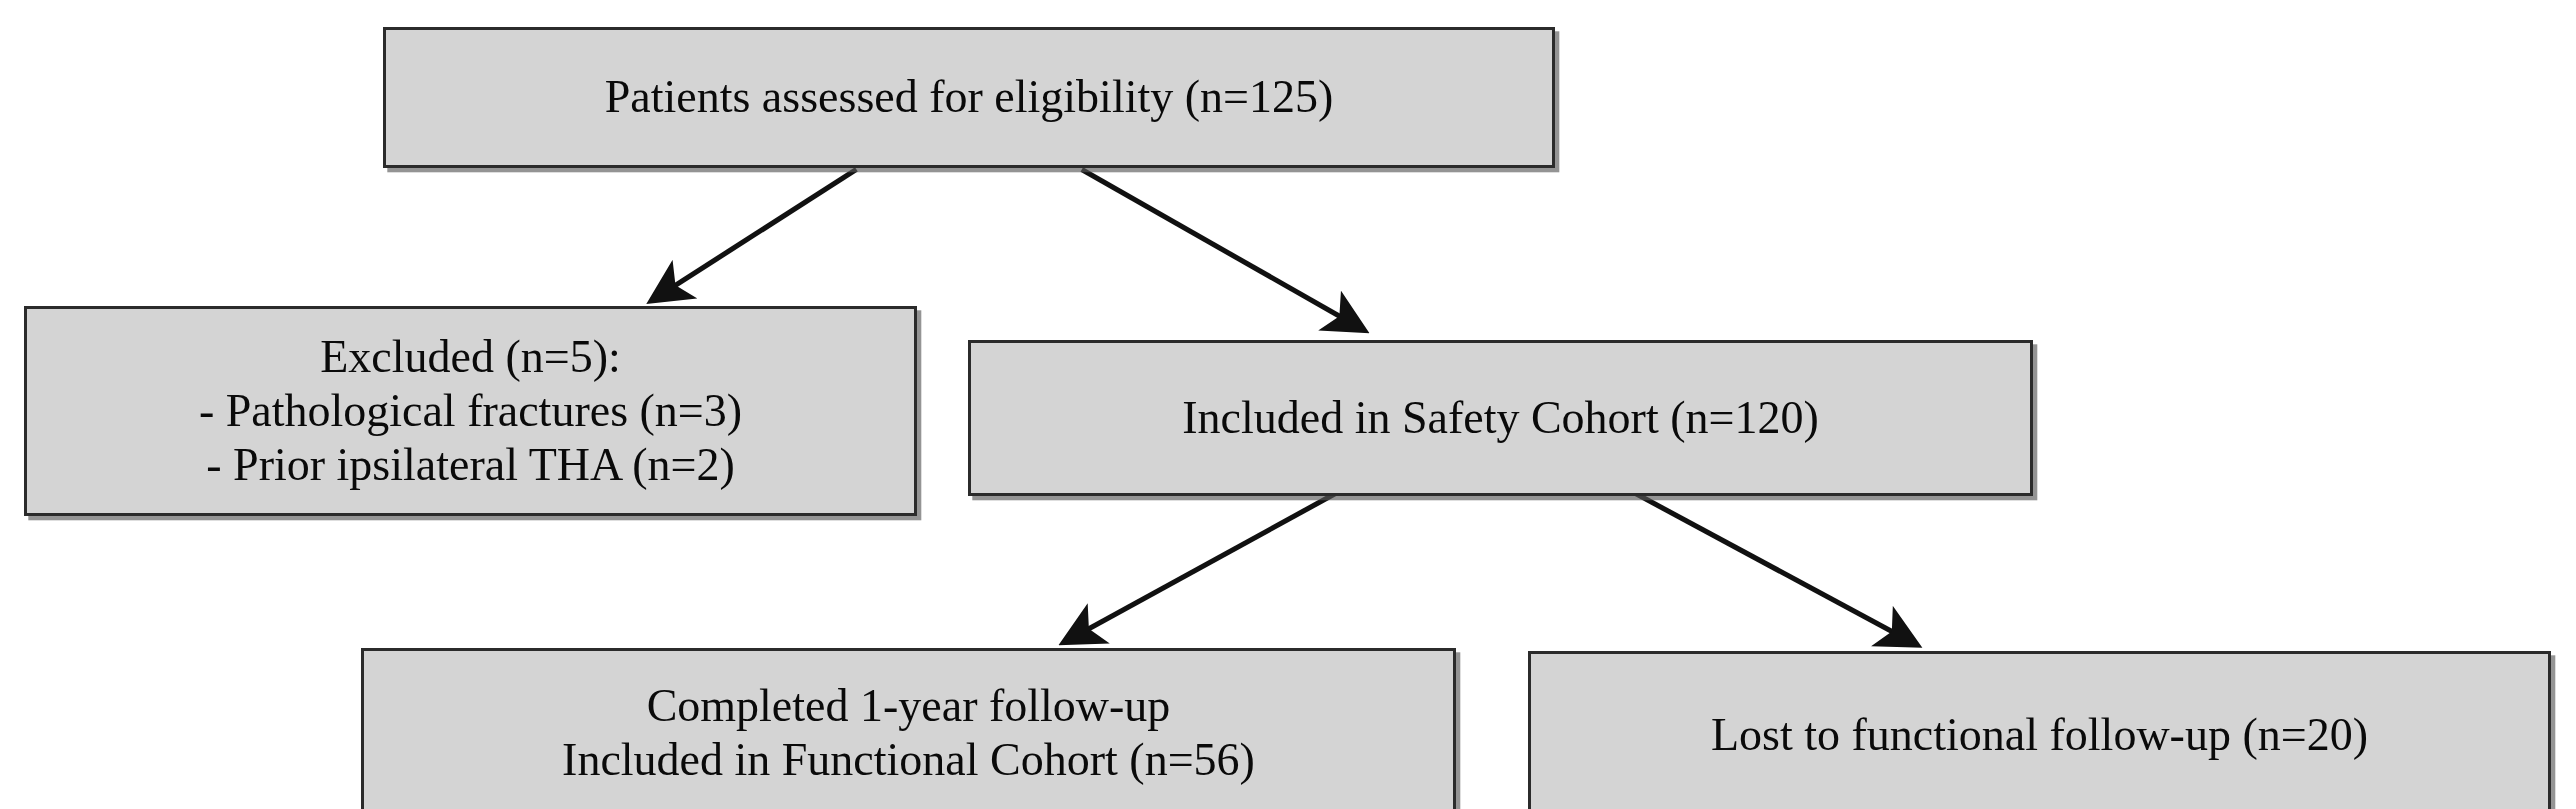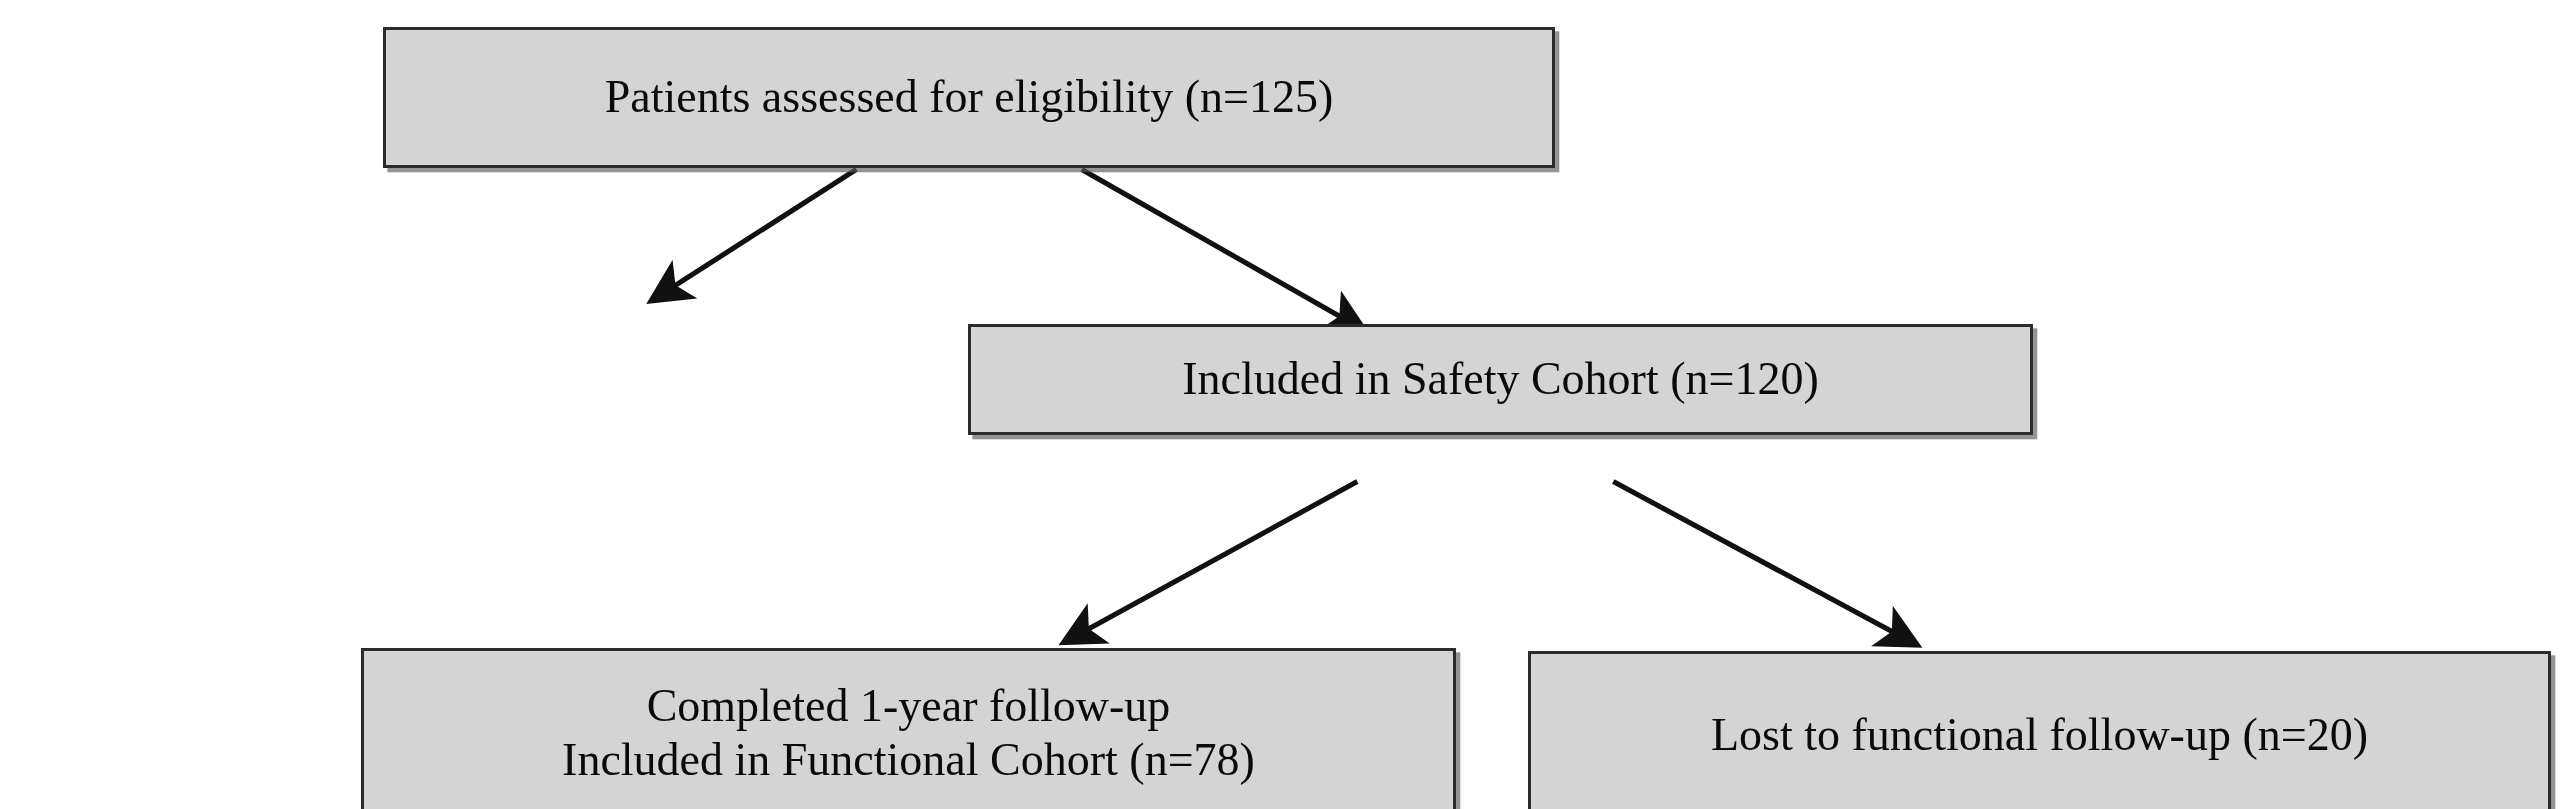--- a/index.html
+++ b/index.html
@@ -89,6 +89,11 @@
     <span class="node-label">Patients assessed for eligibility (n=125)</span>
   </div>
 
+  <div class="node" id="node-excluded">
+    <span class="node-label">Excluded (n=5):
+- Pathological fractures (n=3)
+- Prior ipsilateral THA (n=2)</span>
+  </div>
 
   <div class="node" id="node-safety">
     <span class="node-label">Included in Safety Cohort (n=120)</span>

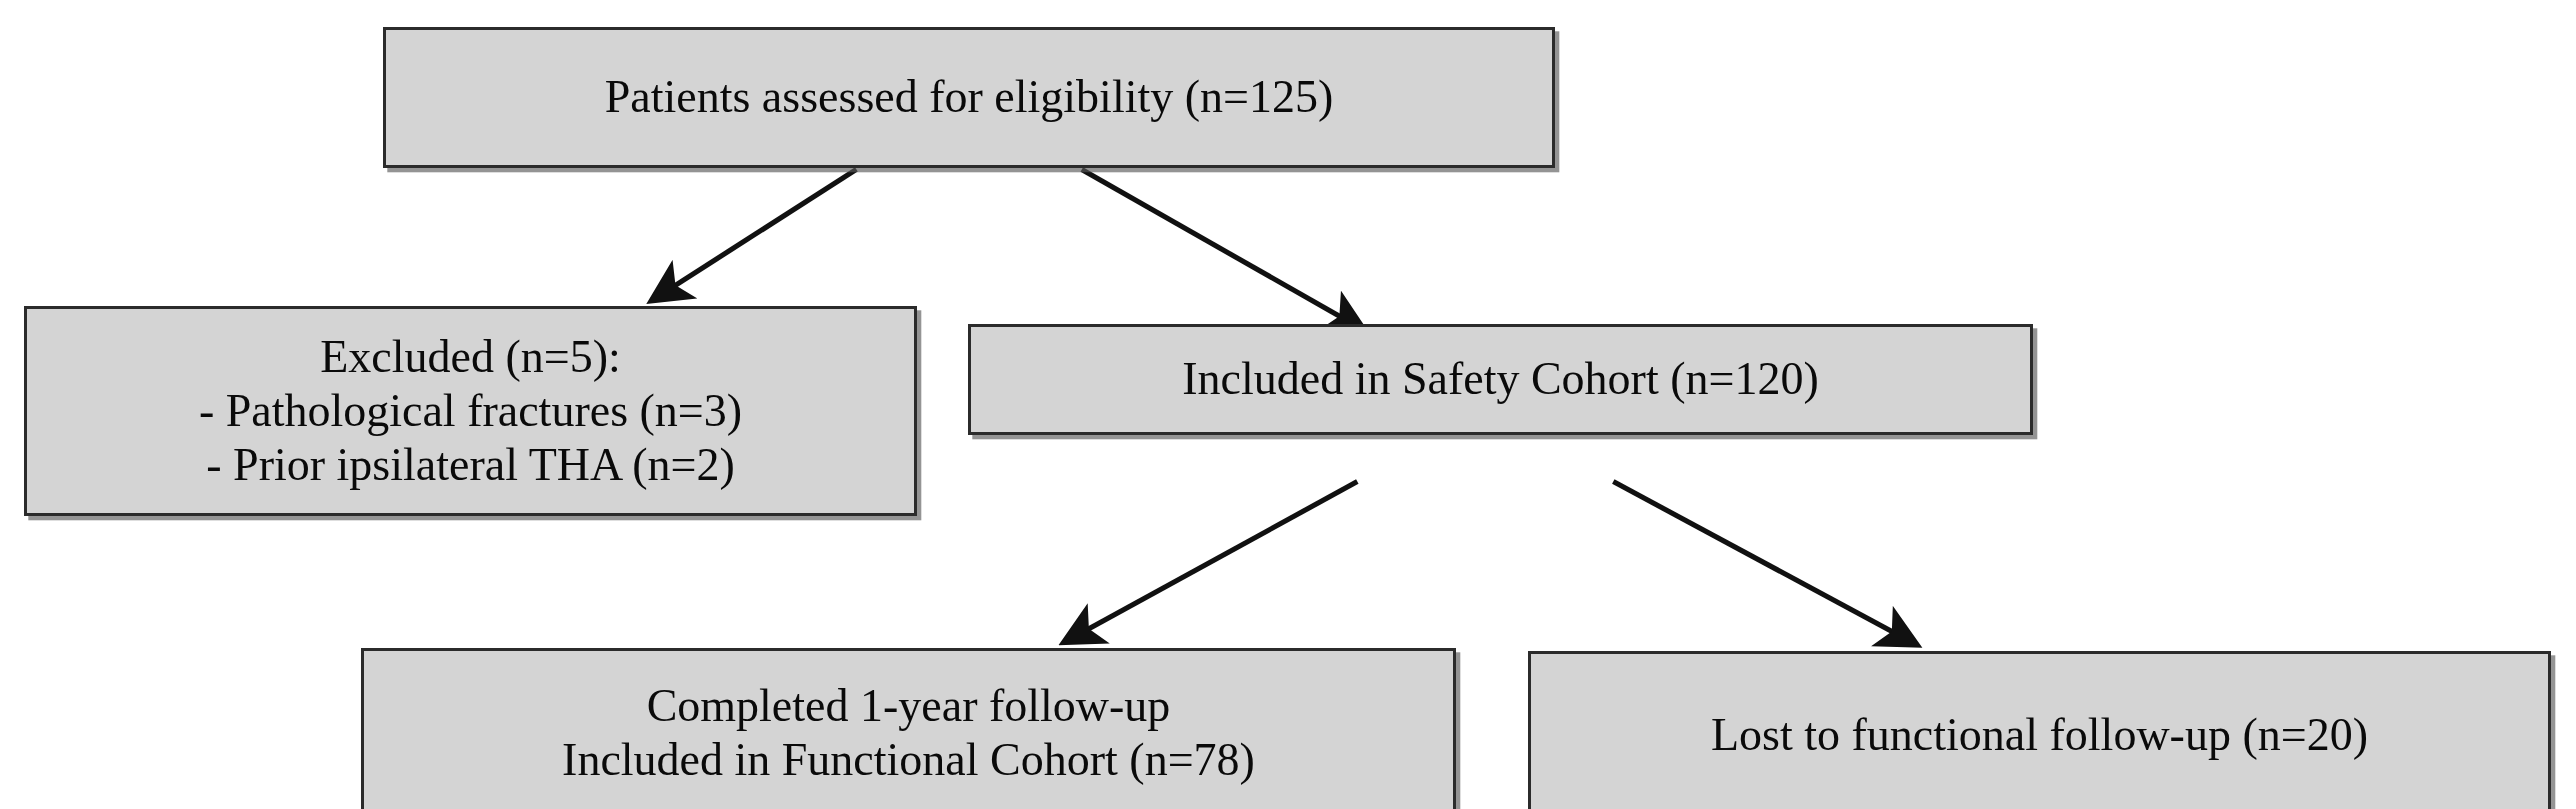--- a/index.html
+++ b/index.html
@@ -52,7 +52,7 @@
   
   #node-eligibility   { left: 383px;  top: 27px;  width: 1172px; height: 141px; }
   #node-excluded      { left: 24px;   top: 306px; width: 893px; height: 210px; }
-  #node-safety        { left: 968px; top: 324px; width: 1065px; height: 111px; align-items: center; }
+  #node-safety        { left: 968px; top: 340px; width: 1065px; height: 156px; align-items: center; }
   #node-functional    { left: 361px;  top: 648px; width: 1095px; height: 170px; }
   #node-lost          { left: 1528px; top: 651px; width: 1023px; height: 168px; }
 </style>

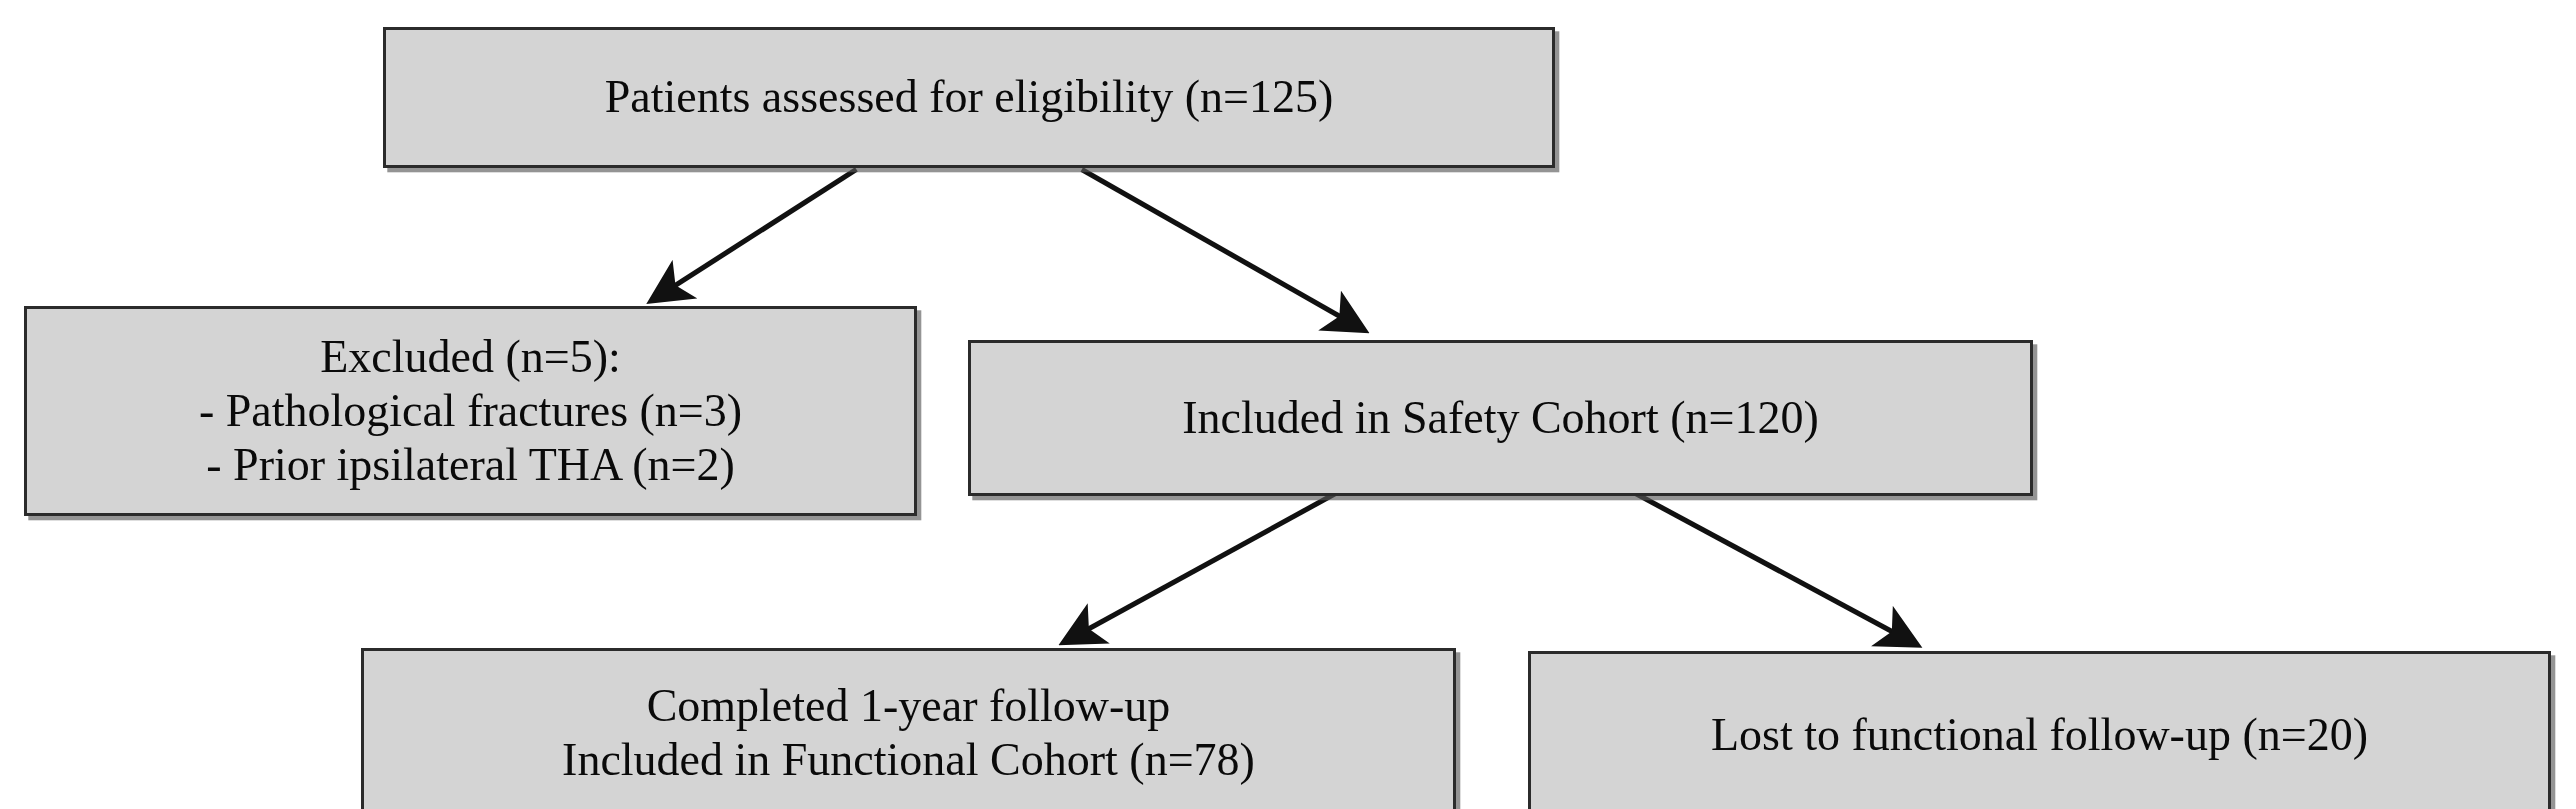--- a/index.html
+++ b/index.html
@@ -101,7 +101,7 @@
 
   <div class="node" id="node-functional">
     <span class="node-label">Completed 1-year follow-up
-Included in Functional Cohort (n=78)</span>
+Included in Functional Cohort (n=56)</span>
   </div>
 
   <div class="node" id="node-lost">

